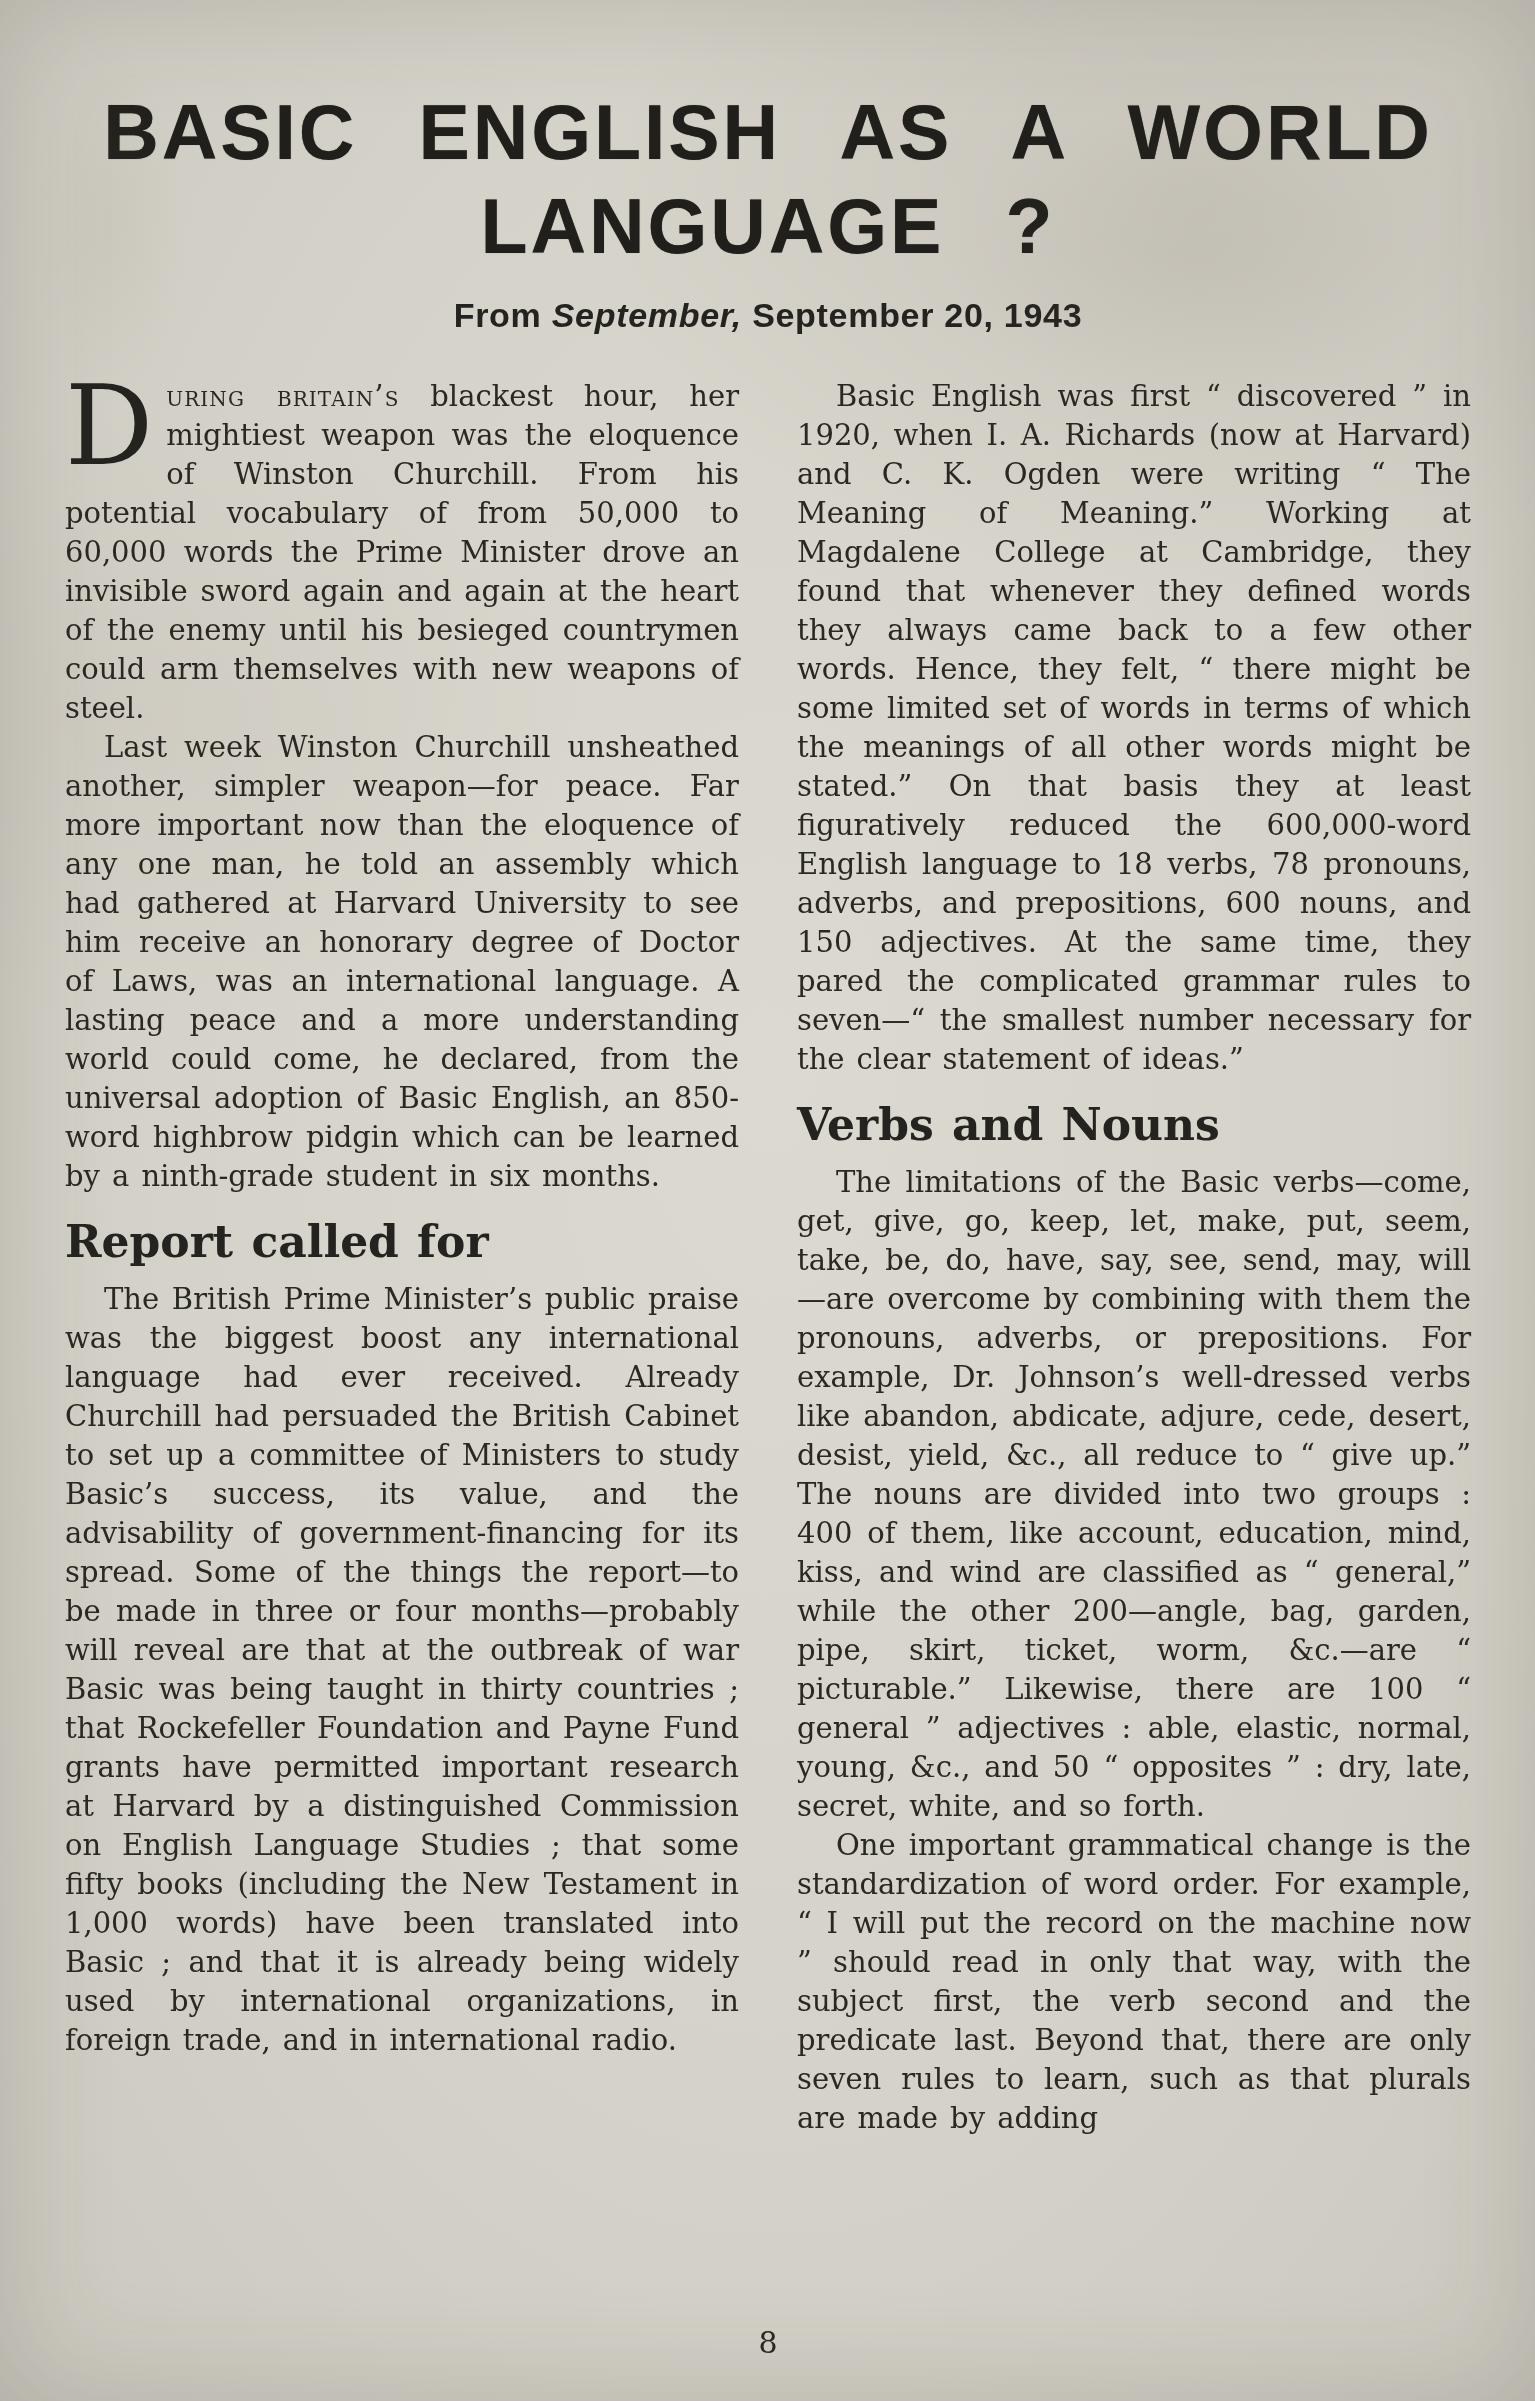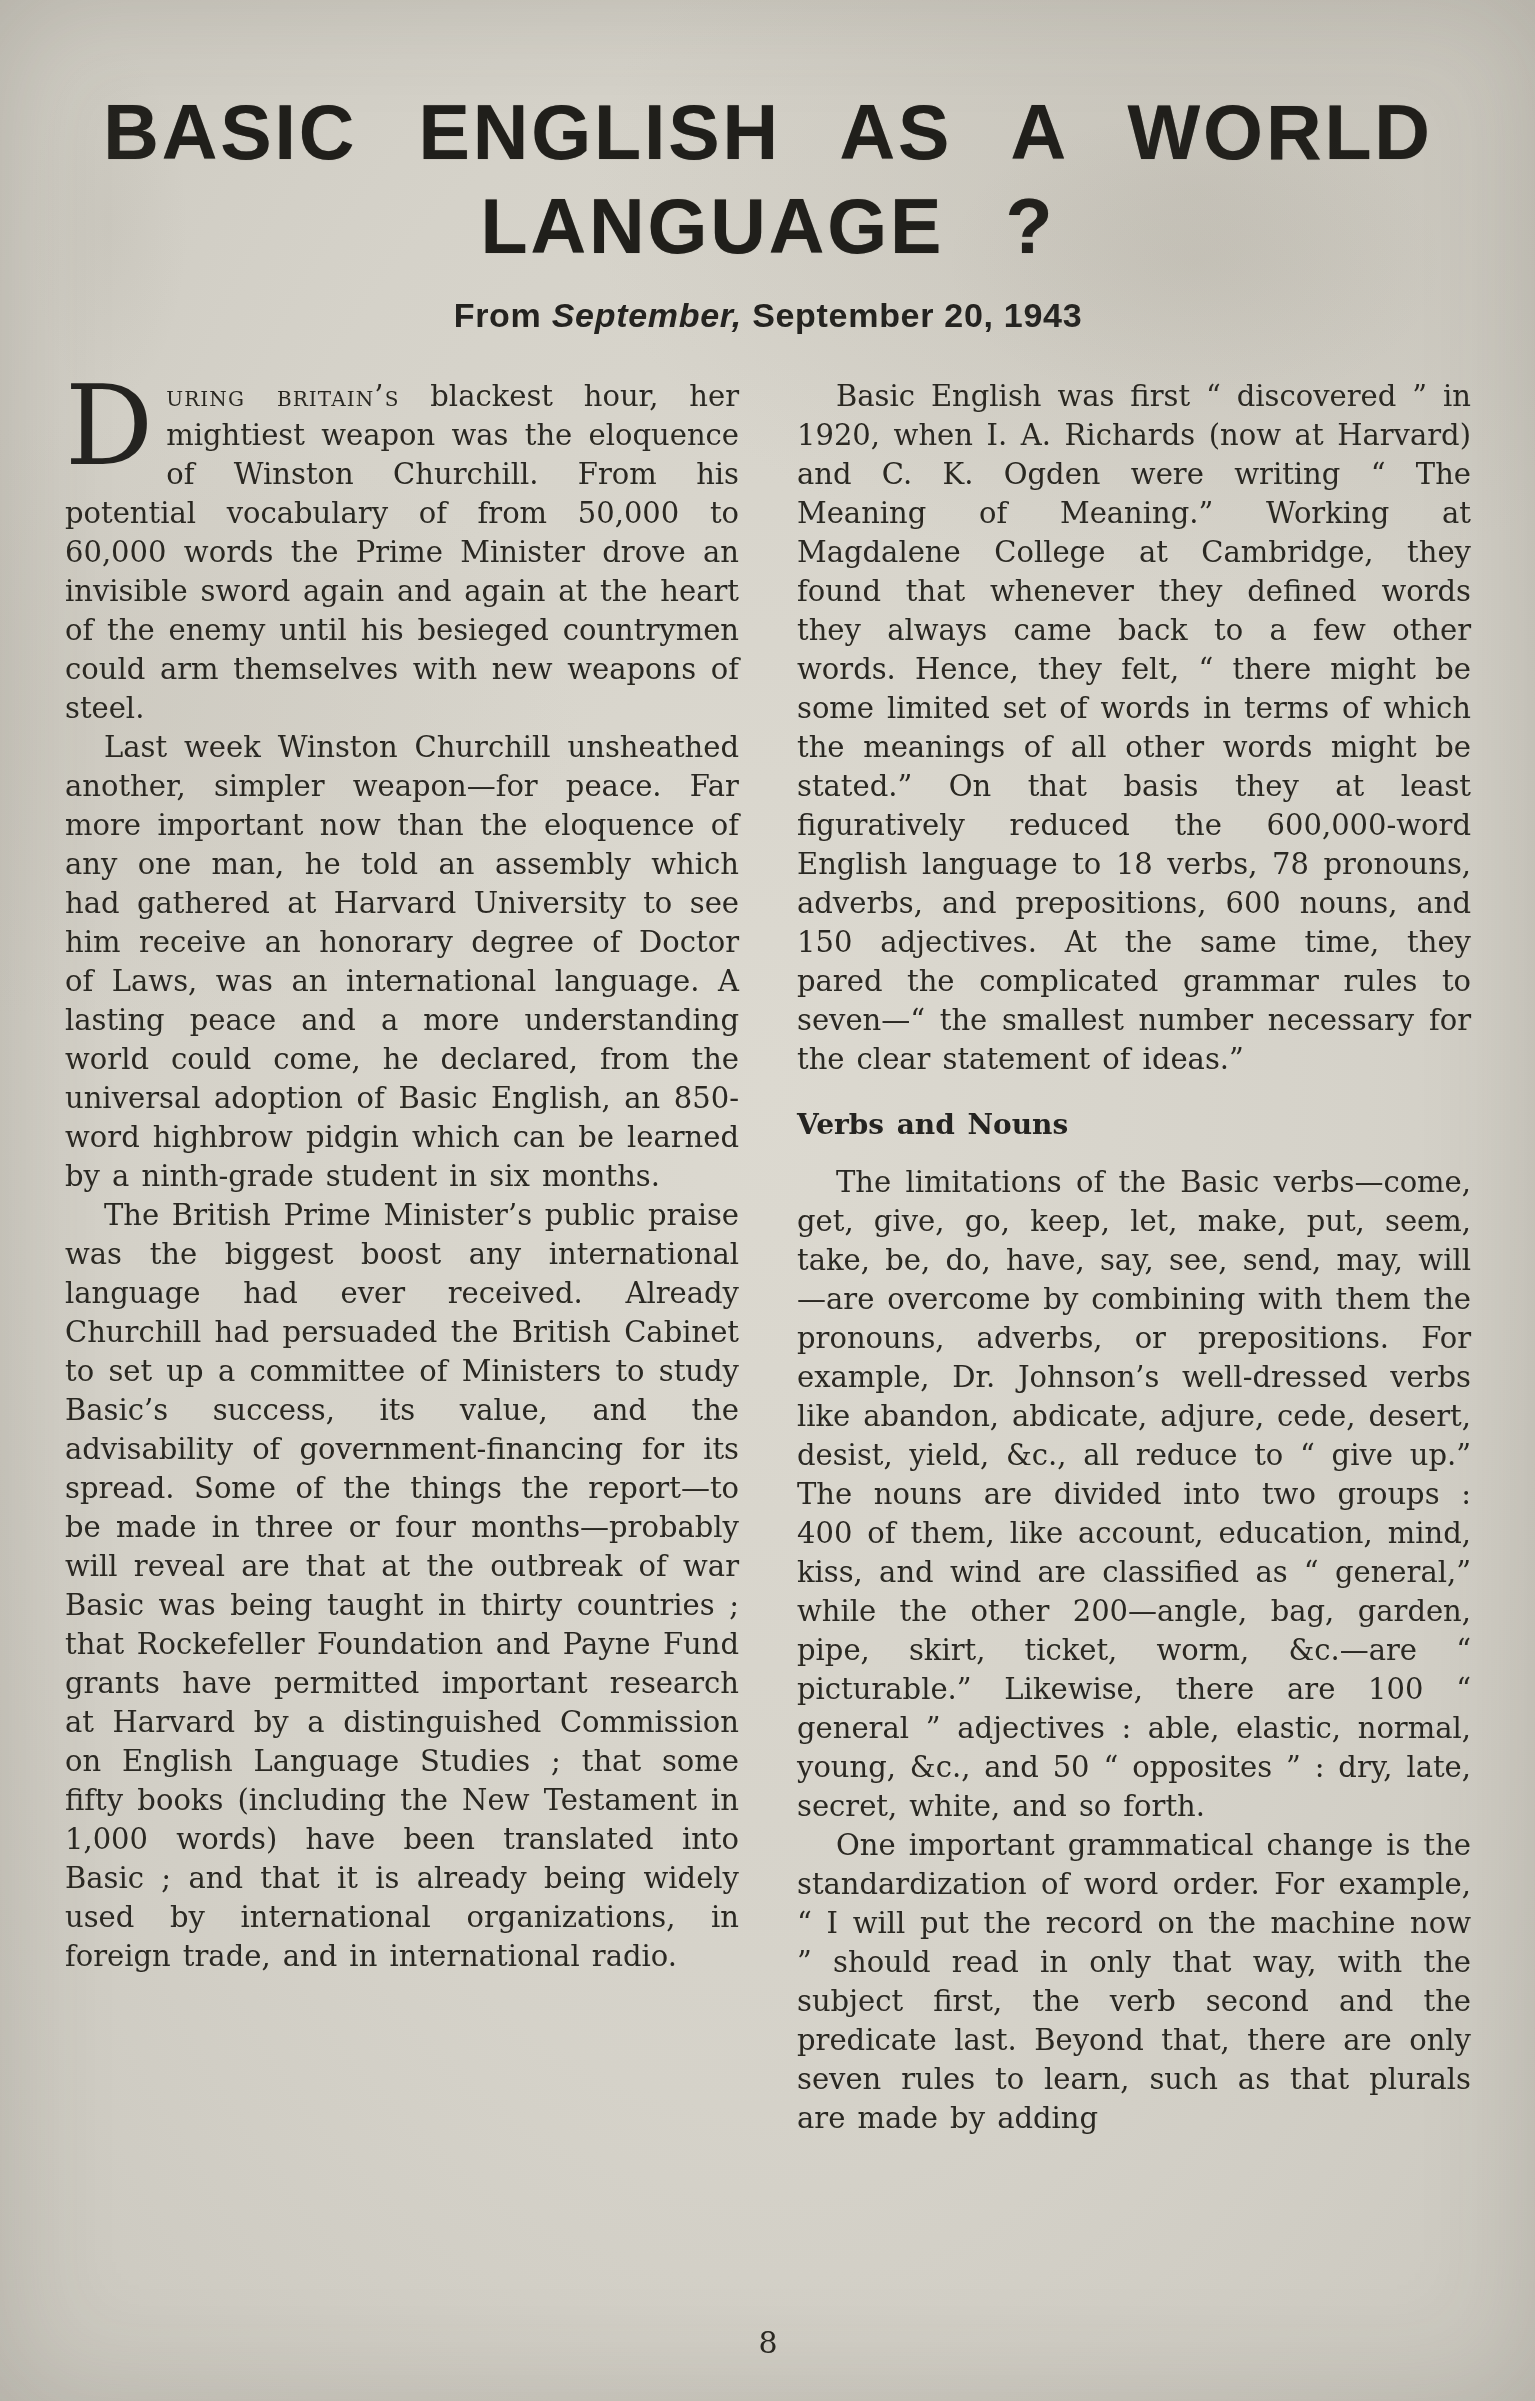--- a/index.html
+++ b/index.html
@@ -63,7 +63,7 @@
   .para { margin:0; }
   .para.indent { text-indent:39px; }
   .subhead {
-    font-size:28px;
+    font-size:44px;
     font-weight:700;
     text-align:left;
     margin:26px 0 19px 0;

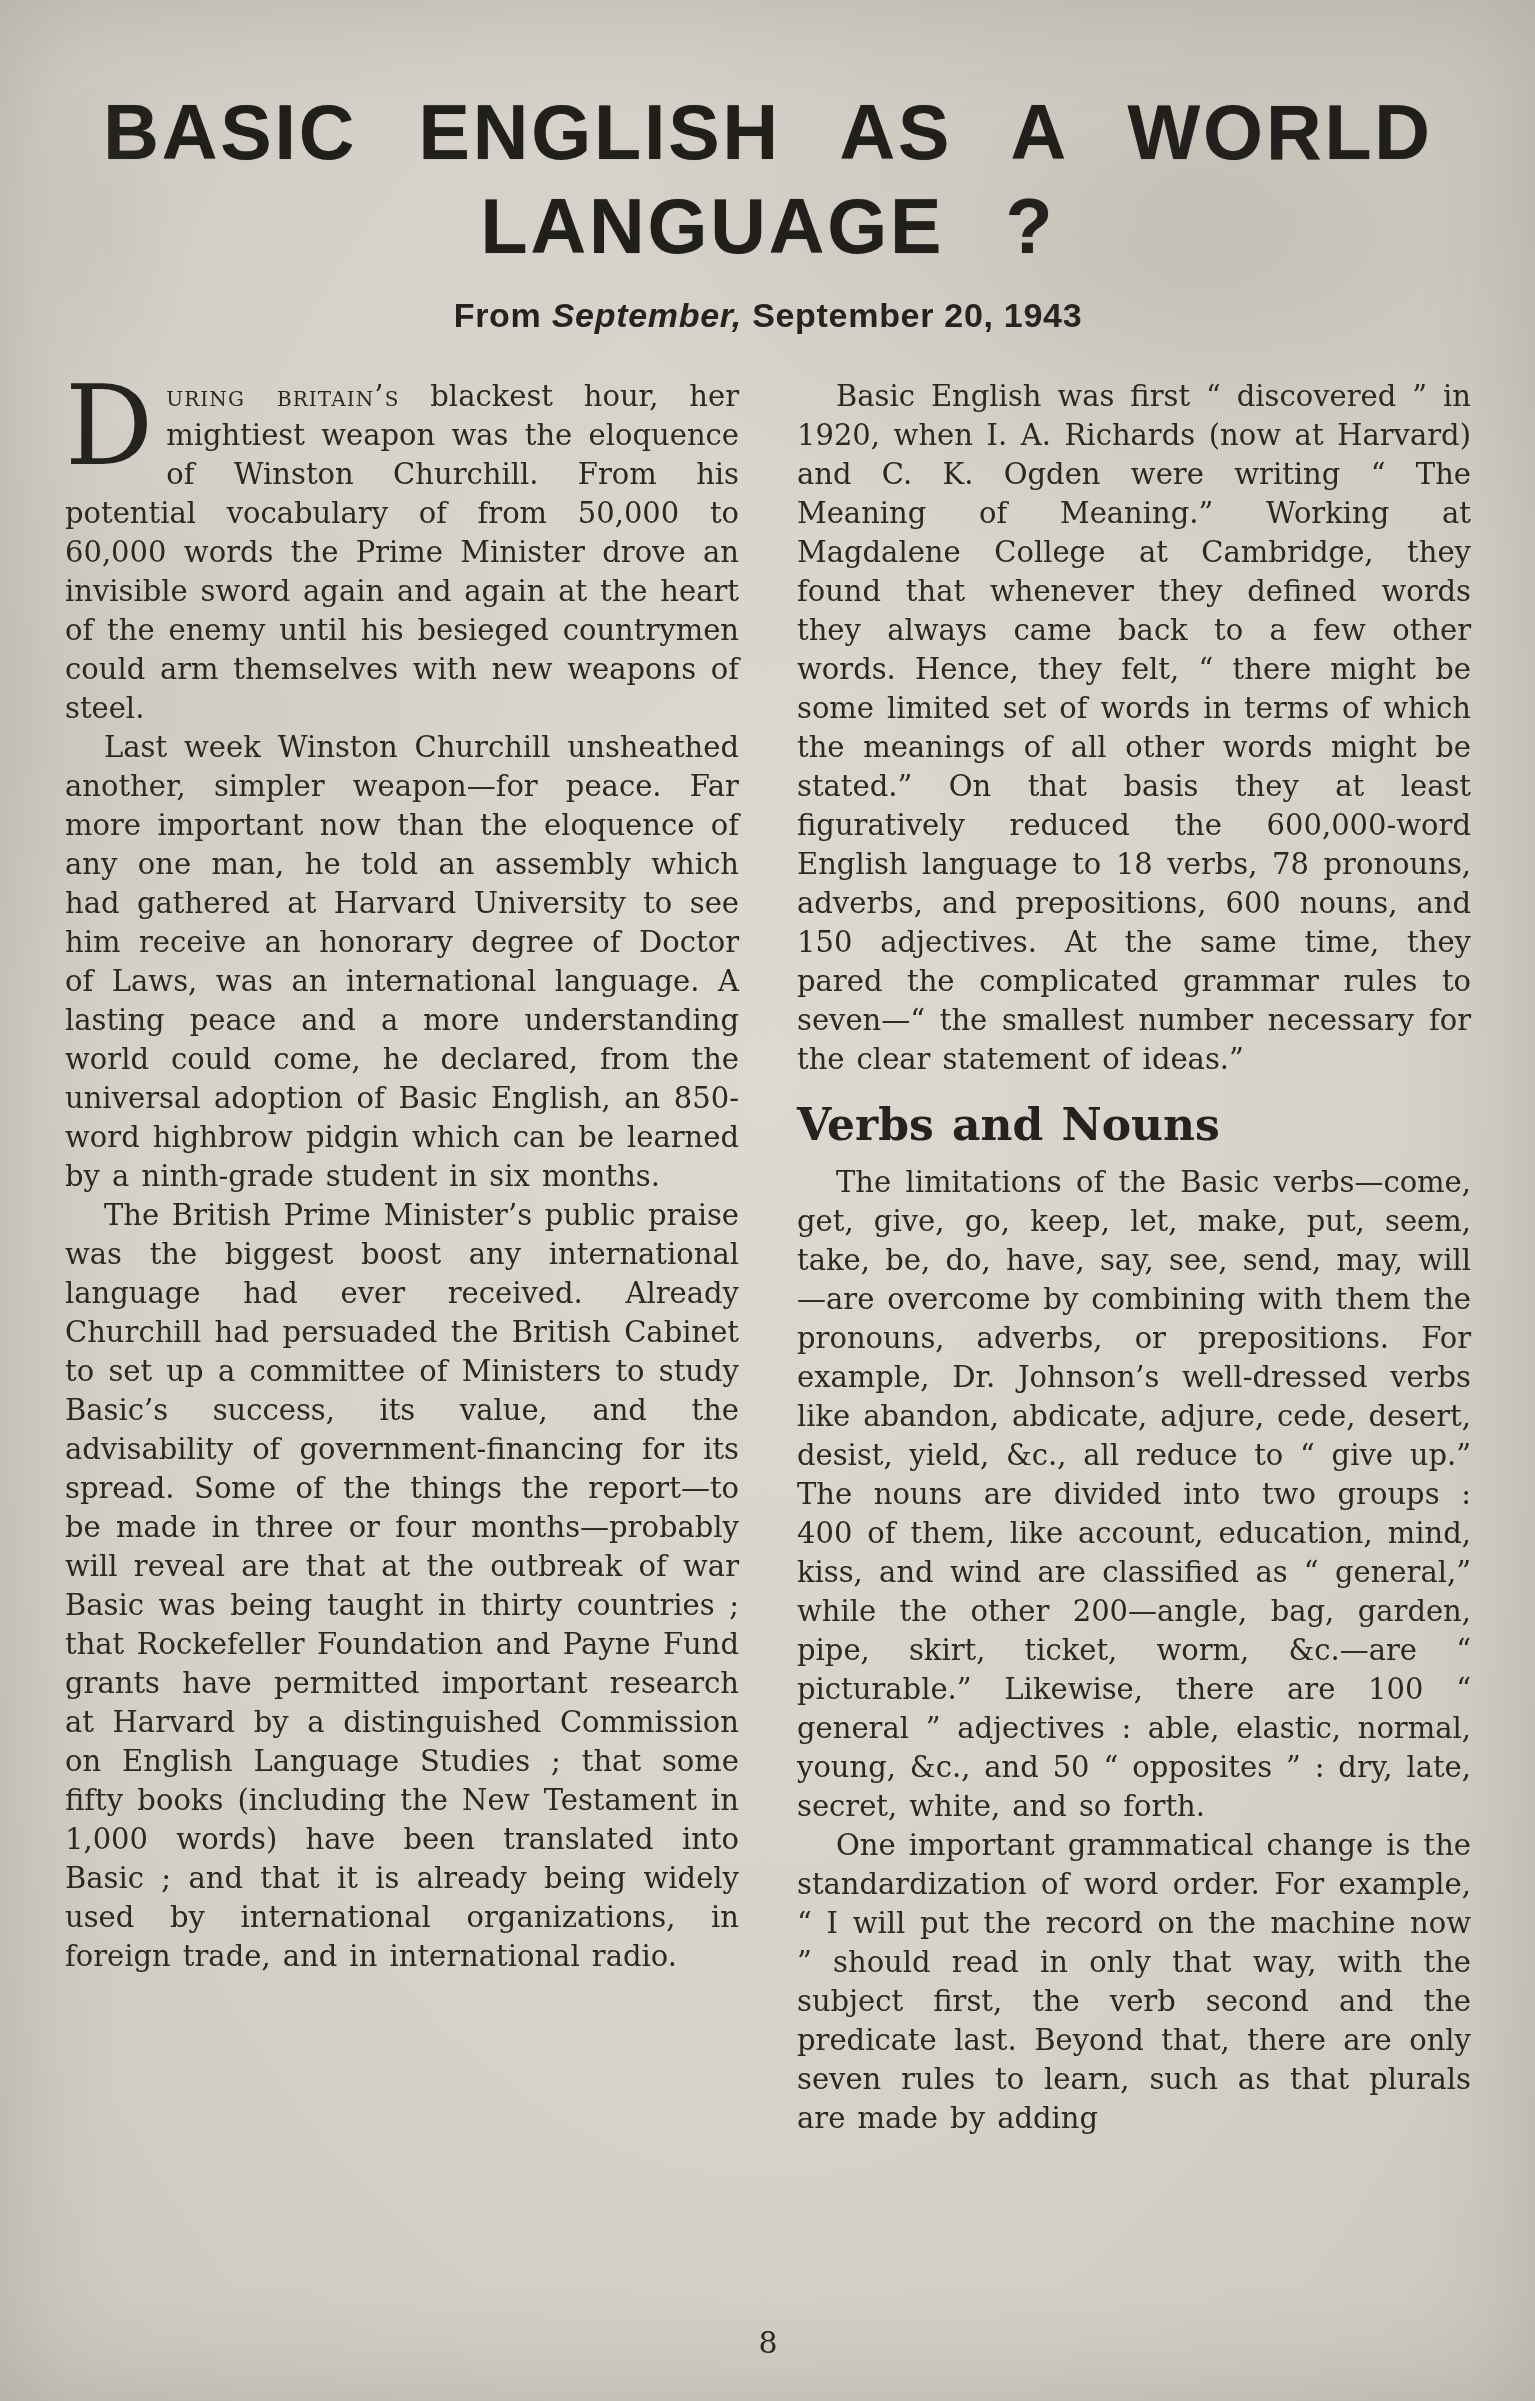--- a/index.html
+++ b/index.html
@@ -126,6 +126,7 @@
     <section class="column">
       <p class="para opening"><span class="dropcap">D</span><span class="smallcaps">uring britain’s</span><span> blackest hour, her mightiest weapon was the eloquence of Winston Churchill. From his potential vocabulary of from 50,000 to 60,000 words the Prime Minister drove an invisible sword again and again at the heart of the enemy until his besieged countrymen could arm themselves with new weapons of steel.</span></p>
       <p class="para indent">Last week Winston Churchill unsheathed another, simpler weapon—for peace. Far more important now than the eloquence of any one man, he told an assembly which had gathered at Harvard University to see him receive an honorary degree of Doctor of Laws, was an international language. A lasting peace and a more understanding world could come, he declared, from the universal adoption of Basic English, an 850-word highbrow pidgin which can be learned by a ninth-grade student in six months.</p>
+      <h2 class="subhead">Report called for</h2>
       <p class="para indent">The British Prime Minister’s public praise was the biggest boost any international language had ever received. Already Churchill had persuaded the British Cabinet to set up a committee of Ministers to study Basic’s success, its value, and the advisability of government-financing for its spread. Some of the things the report—to be made in three or four months—probably will reveal are that at the outbreak of war Basic was being taught in thirty countries ; that Rockefeller Foundation and Payne Fund grants have permitted important research at Harvard by a distinguished Commission on English Language Studies ; that some fifty books (including the New Testament in 1,000 words) have been translated into Basic ; and that it is already being widely used by international organizations, in foreign trade, and in international radio.</p>
     </section>
 

